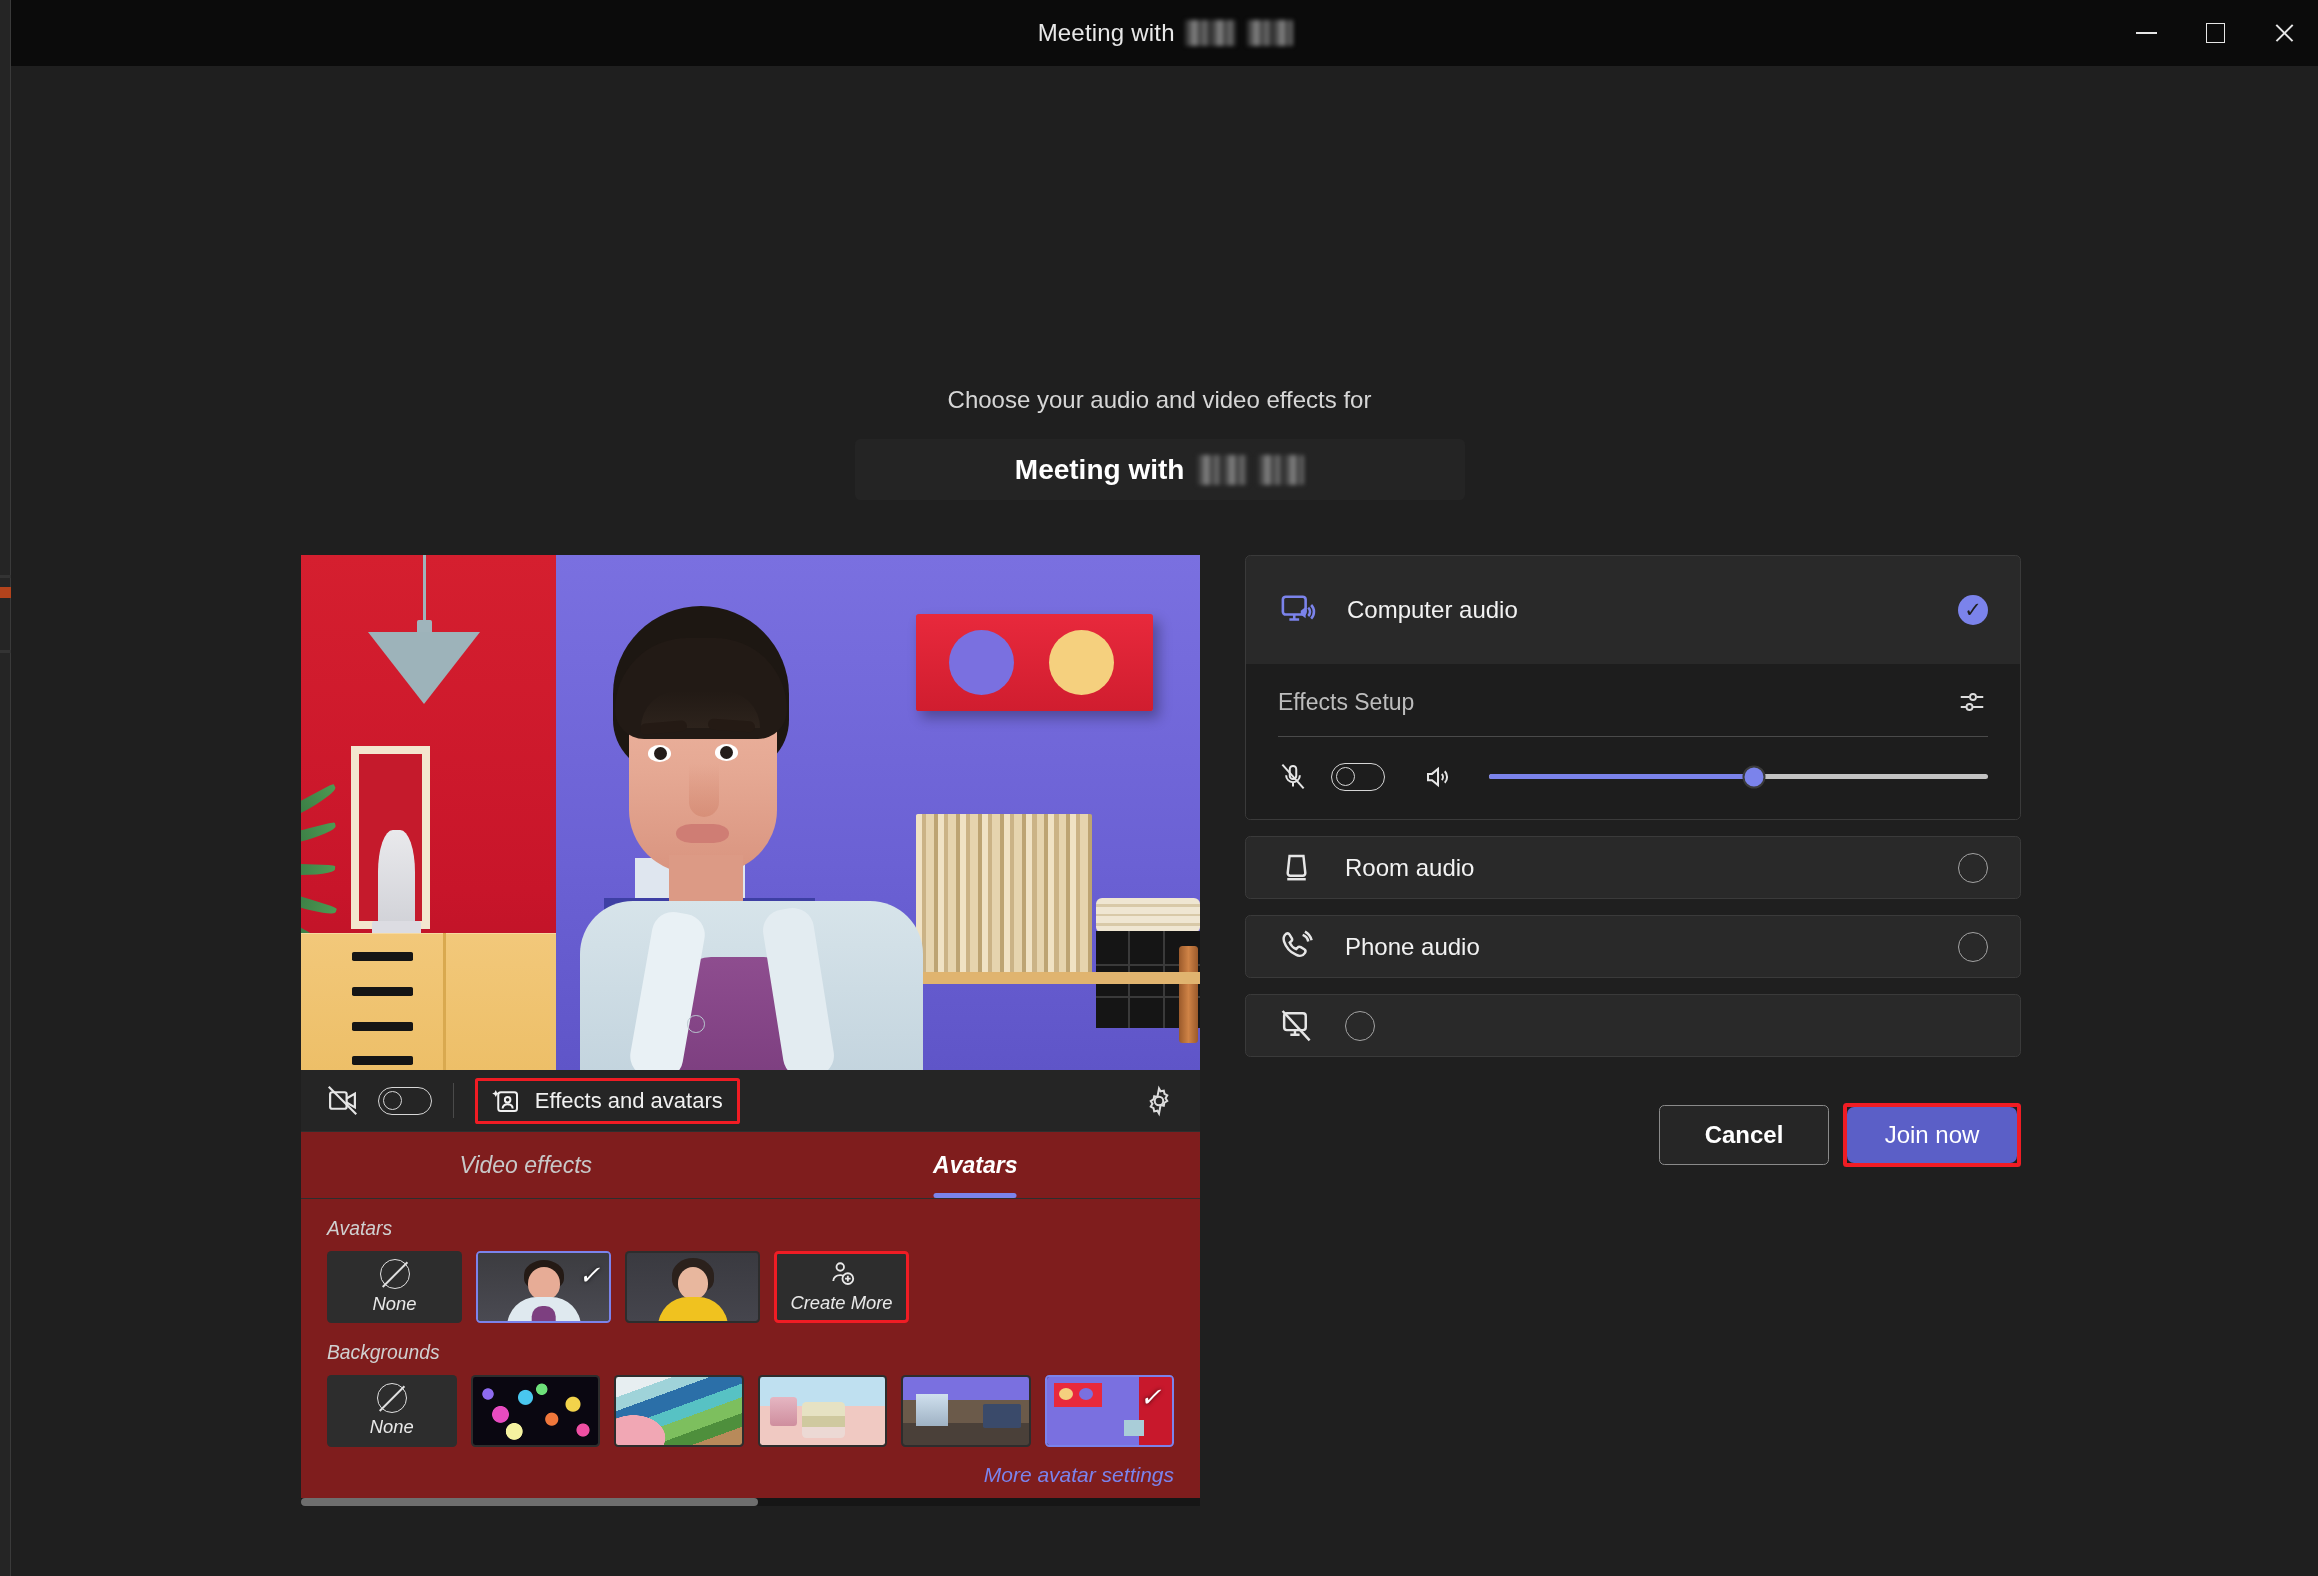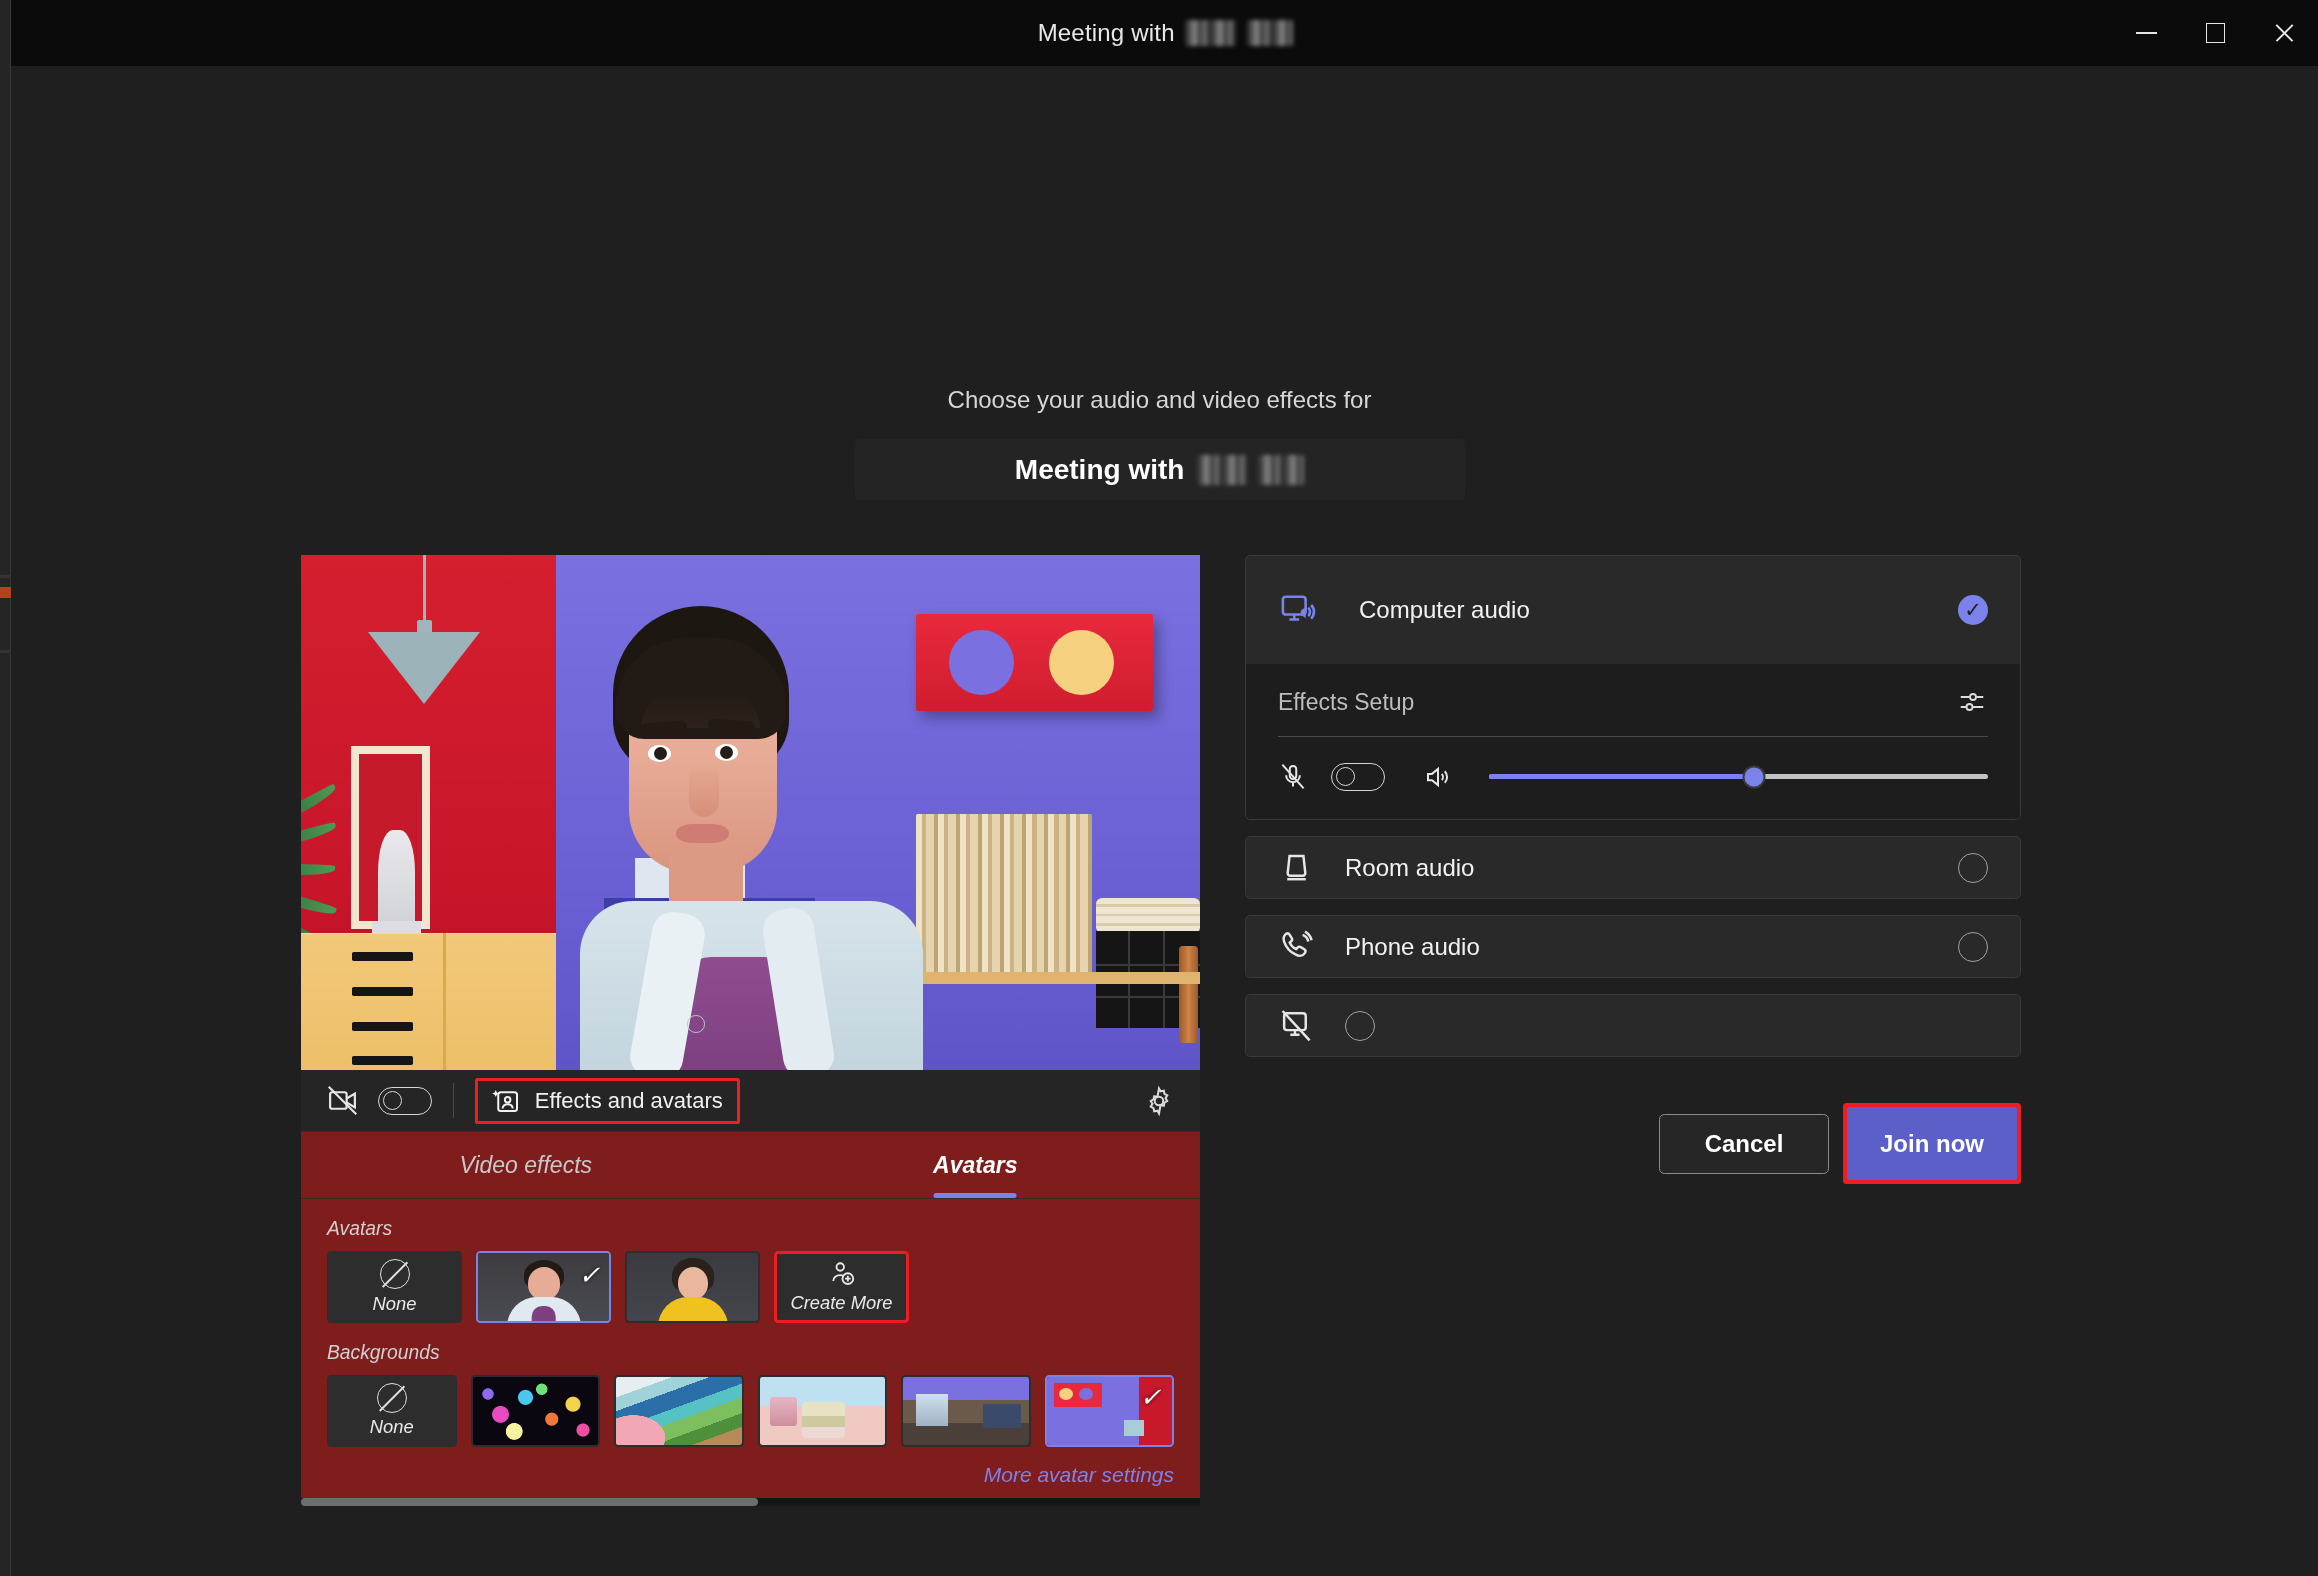--- a/index.html
+++ b/index.html
@@ -377,7 +377,7 @@
     background: #292929; border: 0.9px solid #3a3a3a; border-radius: 5.3px; overflow: hidden;
   }
   .audio-main-row {
-    height: 108px; display: flex; align-items: center; padding: 0 32px; gap: 42px;
+    height: 108px; display: flex; align-items: center; padding: 0 32px; gap: 30px;
   }
   .audio-main-row .label { flex: 1; font-size: 24px; color: #f2f2f2; }
   .radio {

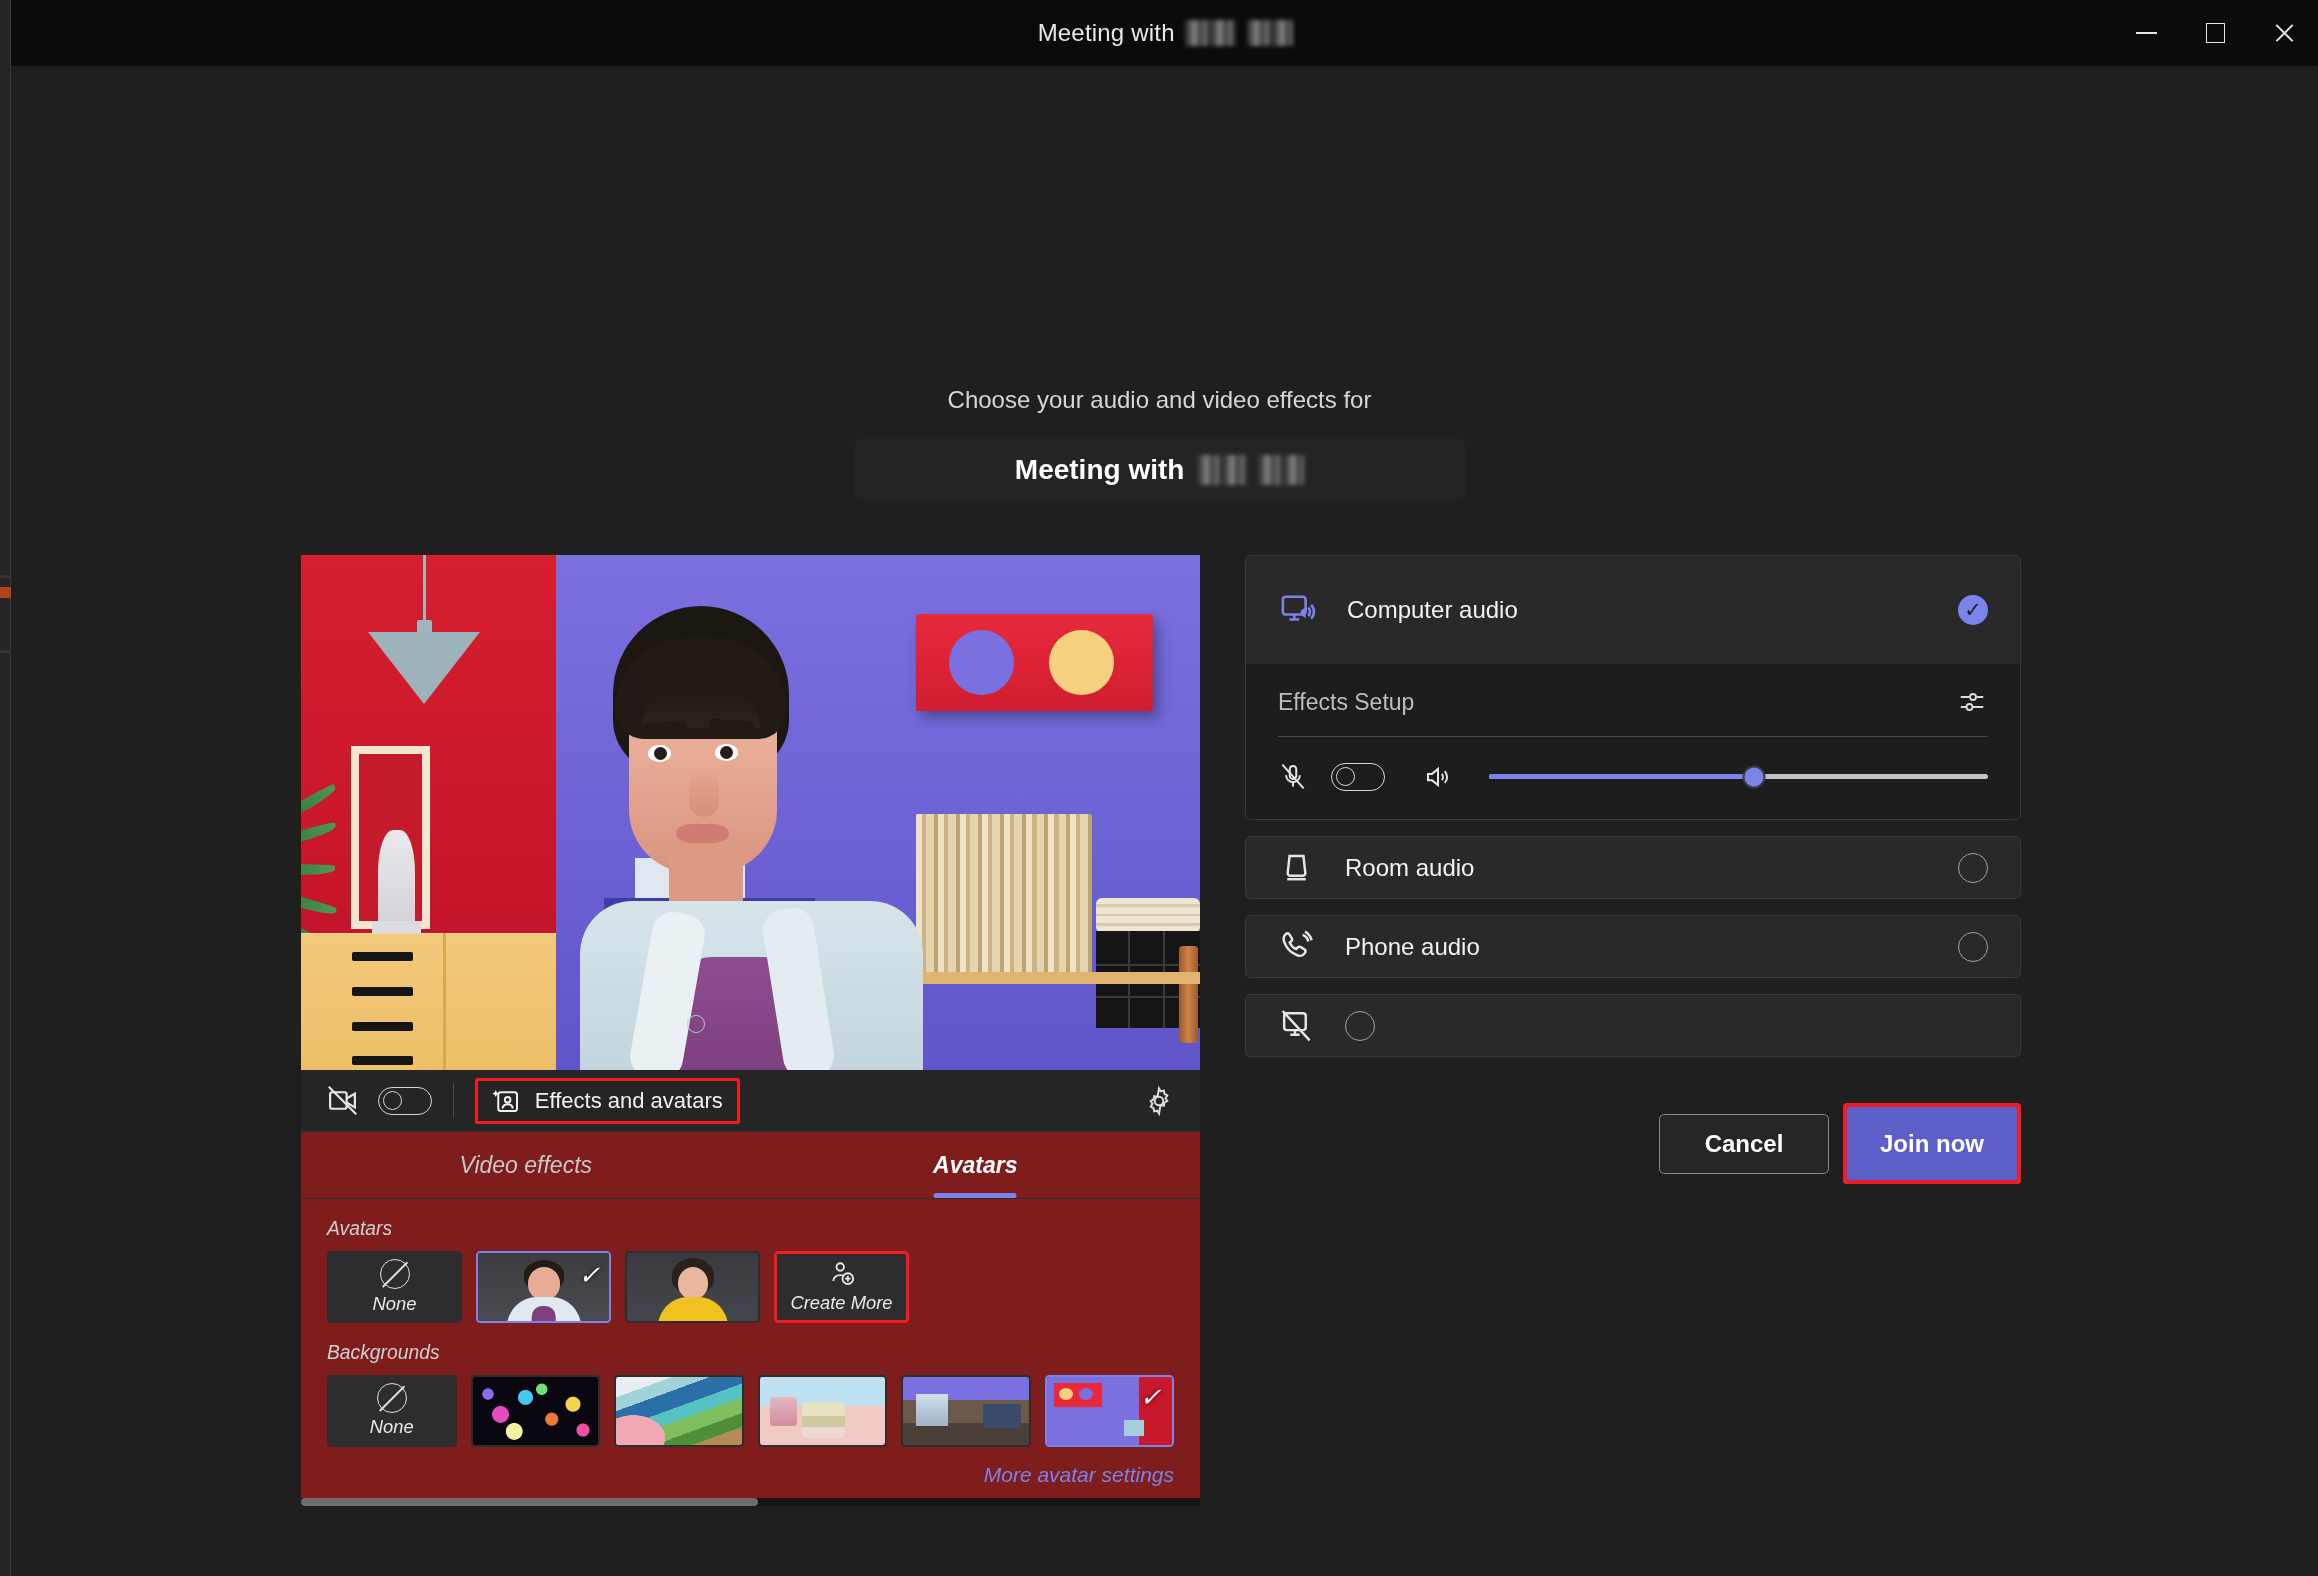--- a/index.html
+++ b/index.html
@@ -421,8 +421,8 @@
   }
   .btn-join-wrap { border: 4.4px solid #f01c24; border-radius: 3.5px; }
   .btn-join {
-    width: 170px; height: 73px; background: #5b5fc7; border-radius: 1px;
-    color: #ffffff; font-size: 24px; font-weight: bold;
+    width: 170px; height: 56px; background: #5b5fc7; border-radius: 7px;
+    color: #ffffff; font-size: 24px; font-weight: normal;
     display: flex; align-items: center; justify-content: center;
   }
 

